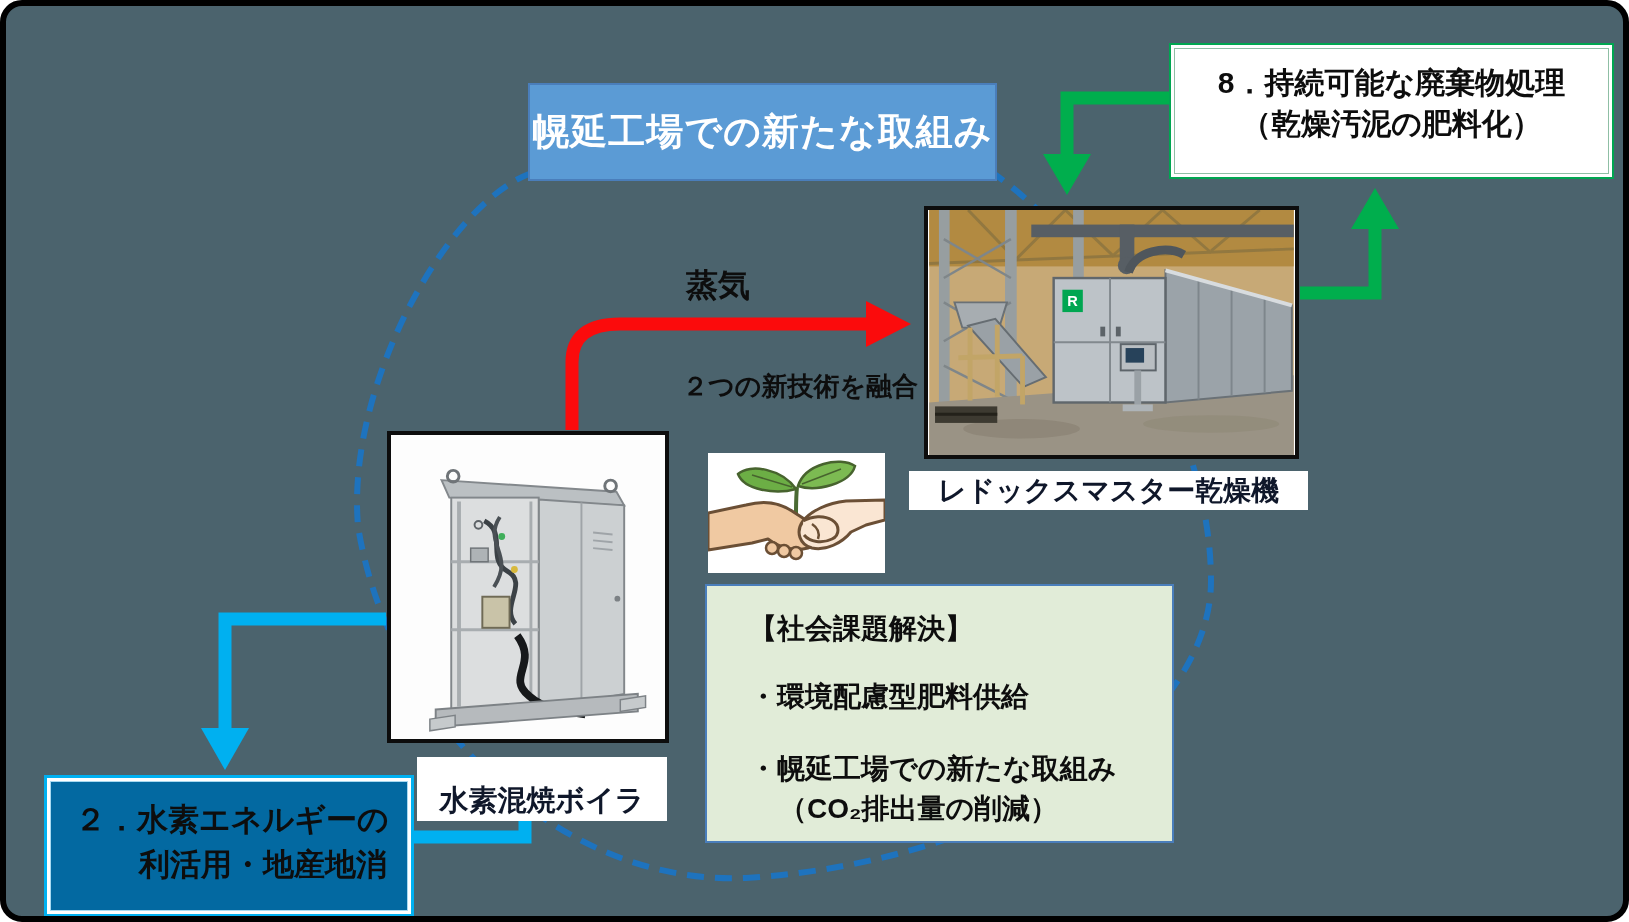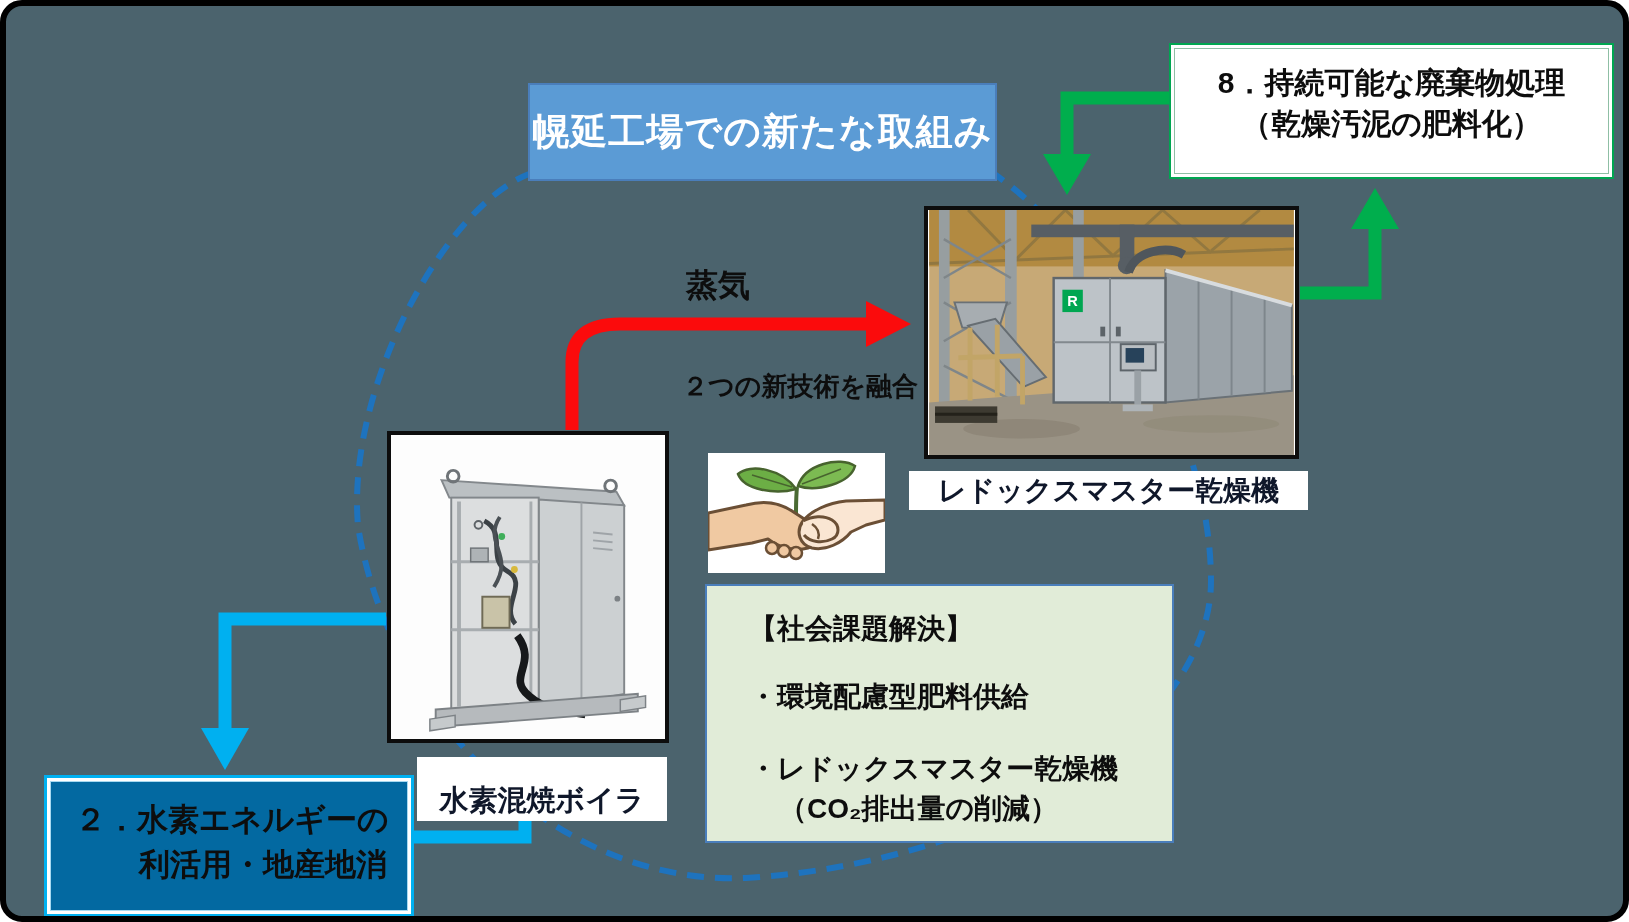--- a/index.html
+++ b/index.html
@@ -224,7 +224,7 @@
   <div class="abs solution-box jp">
     <div class="heading">【社会課題解決】</div>
     <div class="b1">・環境配慮型肥料供給</div>
-    <div class="b2">・レドックスマスター乾燥機</div>
+    <div class="b2">・幌延工場での新たな取組み</div>
     <div class="b2sub">（CO₂排出量の削減）</div>
   </div>
 

